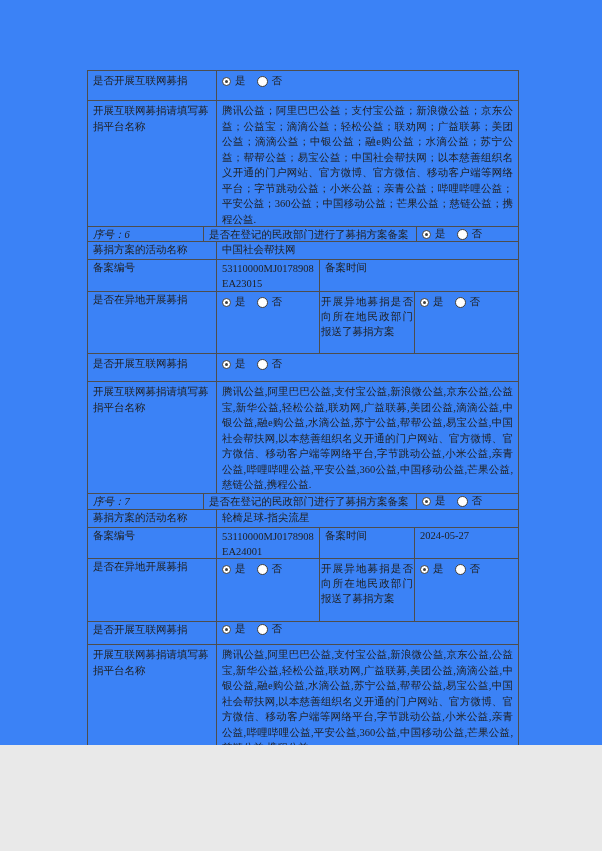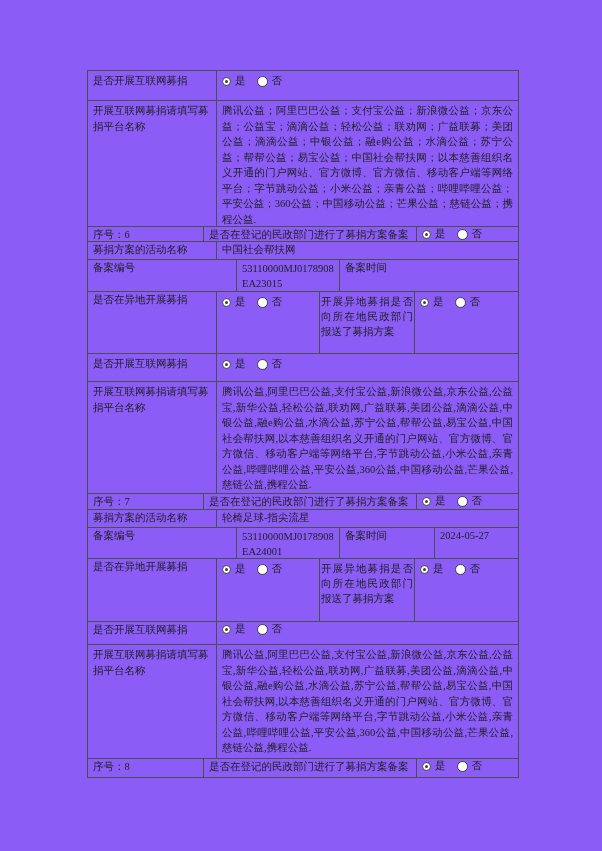--- a/index.html
+++ b/index.html
@@ -5,7 +5,7 @@
   :root { --bc:#4d4d4d; --tc:#1f1f1f; }
   html,body { margin:0; padding:0; background:#e9e9e9; }
   .sheet {
-    position:relative; width:602px; height:851px; background:#8b5cf6;
+    position:relative; width:602px; height:745px; background:#3b82f6;
     font-family:"Liberation Serif","DejaVu Serif",serif; color:var(--tc);
     overflow:hidden;
   }

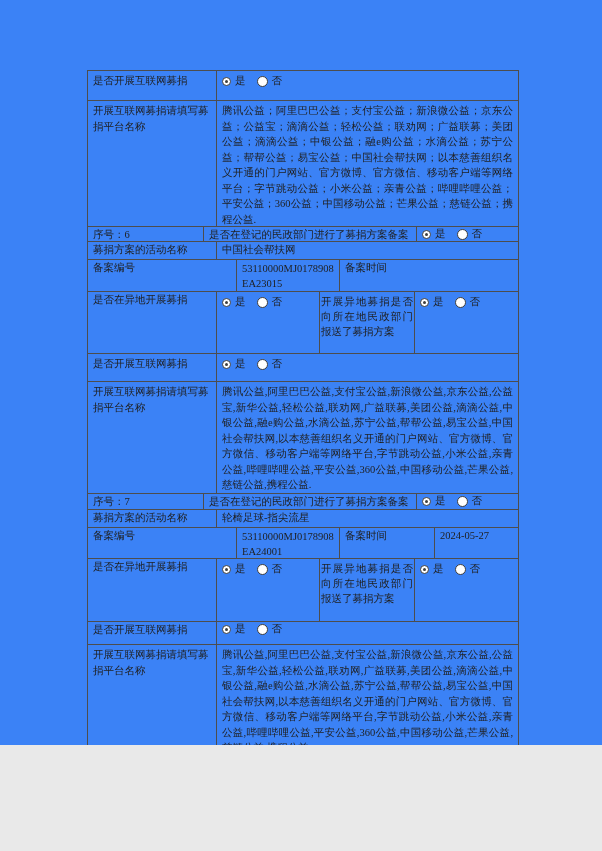--- a/index.html
+++ b/index.html
@@ -21,7 +21,7 @@
   .w3 { width:95px;  flex:none; }
   .rest { flex:1; min-width:0; }
   
-  .s1 { width:115px; flex:none; }
+  .s1 { width:115px; flex:none;font-style:italic; }
   .s2 { width:213px; flex:none; }
   
   .h30{height:30px}.h126{height:126px}.h15{height:15px}.h18{height:18px}

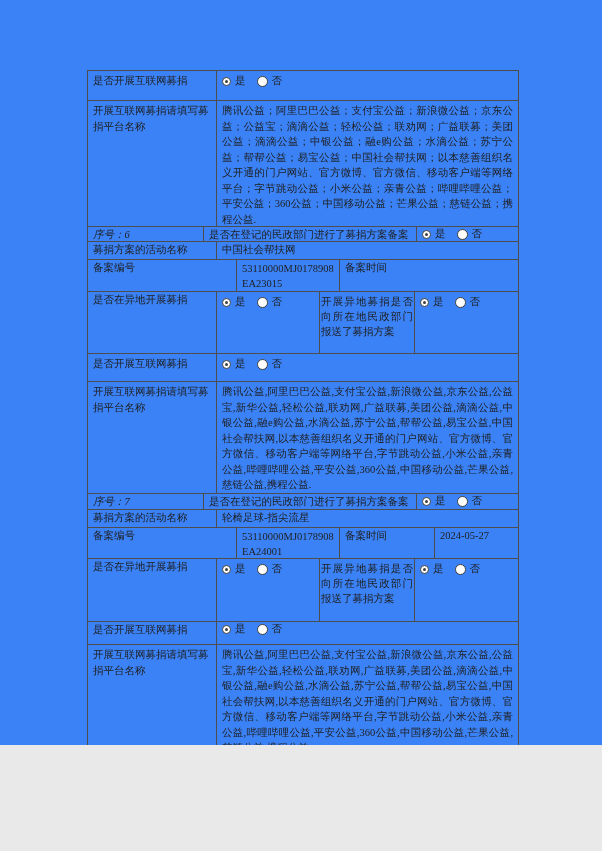--- a/index.html
+++ b/index.html
@@ -29,7 +29,7 @@
   .h16{height:16px}.h31{height:31px}.h63{height:63px}.h23{height:23px}
   .h114{height:114px}
   .ptext { text-align:justify; line-height:15.5px; padding-top:2px; }
-  .num { word-break:break-all; line-height:15px; padding-top:1px;margin-left:20px; }
+  .num { word-break:break-all; line-height:15px; padding-top:1px; }
   .just { text-align:justify; padding:2px 1px; line-height:15.2px; }
   .one { line-height:12px; padding-top:2px; white-space:nowrap; }
   

